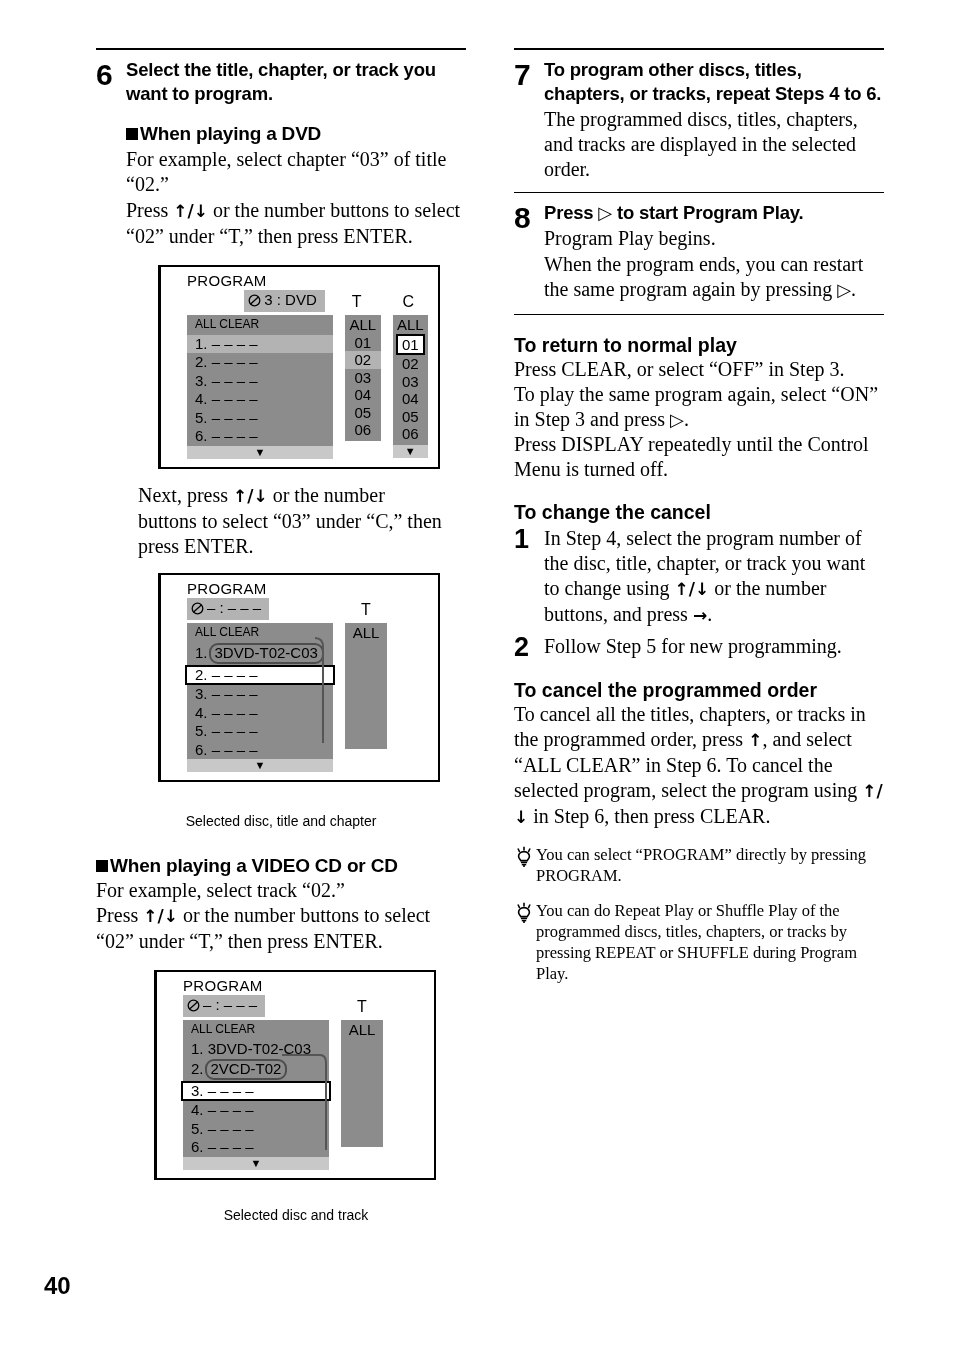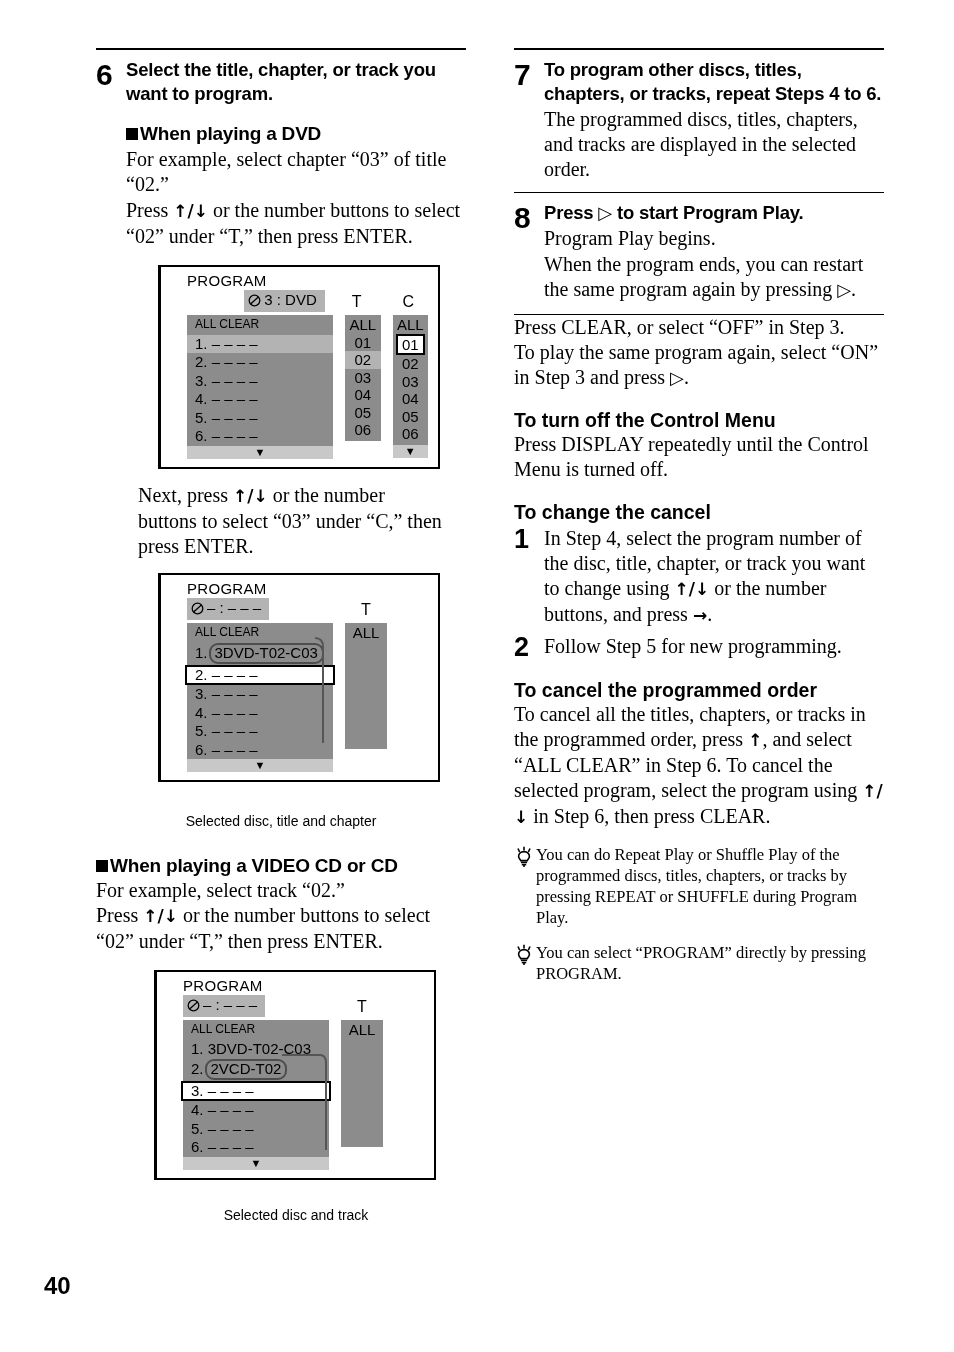--- a/index.html
+++ b/index.html
@@ -369,6 +369,7 @@
 
     <div class="rule-thin" style="margin-top:12px;"></div>
 
+    <div class="sec-head">To return to normal play</div>
     <div class="body-text">Press CLEAR, or select “OFF” in Step 3.</div>
     <div class="body-text"><span>To play the same program again, select “ON” in Step 3 and press </span><span class="playtri">▷</span><span>.</span></div>
 

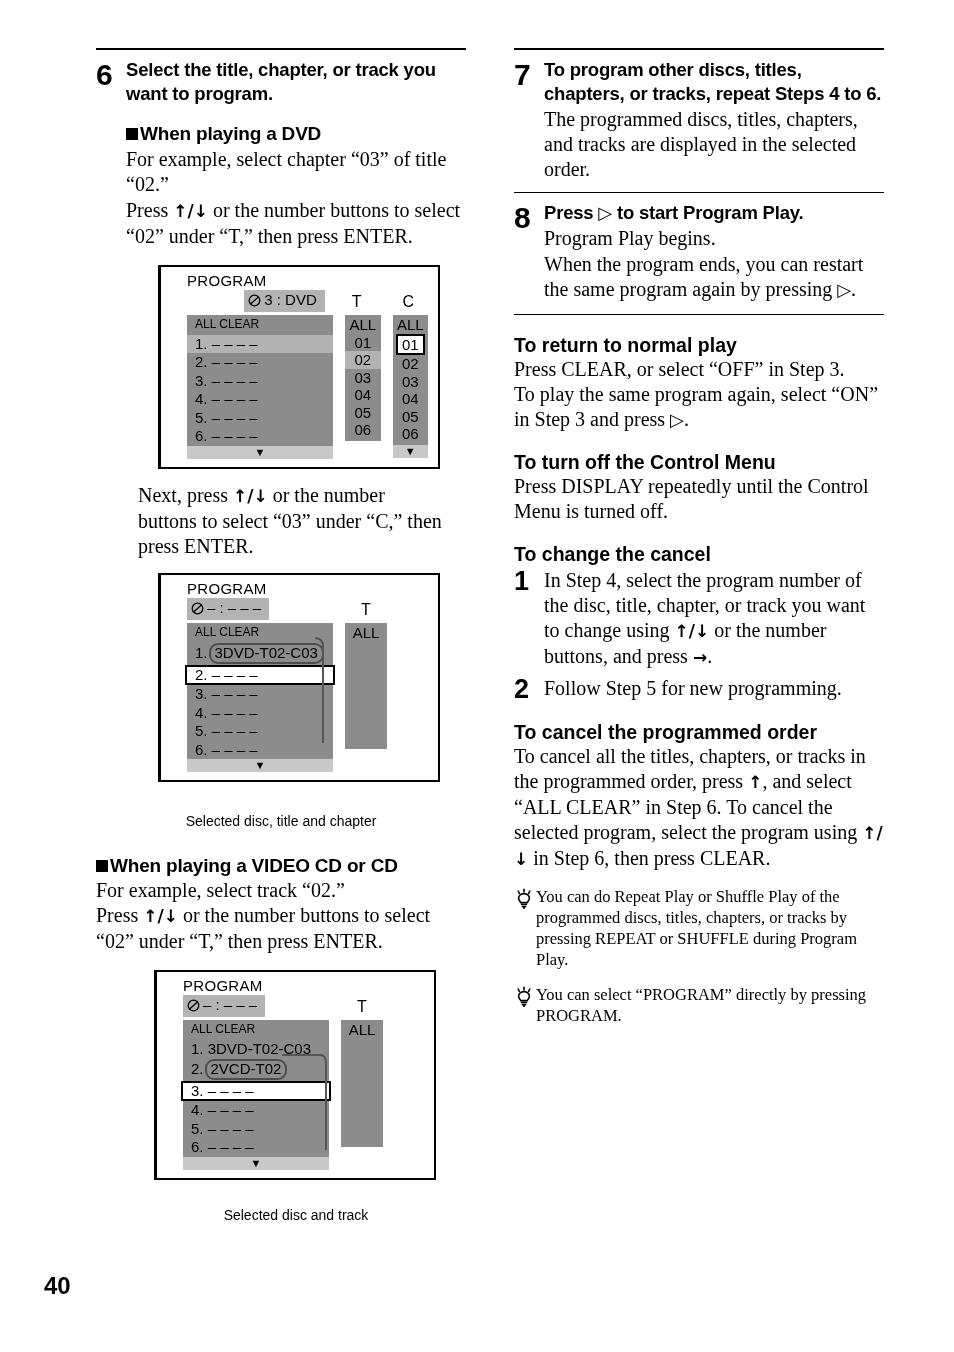--- a/index.html
+++ b/index.html
@@ -373,7 +373,6 @@
     <div class="body-text">Press CLEAR, or select “OFF” in Step 3.</div>
     <div class="body-text"><span>To play the same program again, select “ON” in Step 3 and press </span><span class="playtri">▷</span><span>.</span></div>
 
-    <div class="sec-head">To turn off the Control Menu</div>
     <div class="body-text">Press DISPLAY repeatedly until the Control Menu is turned off.</div>
 
     <div class="sec-head">To change the cancel</div>

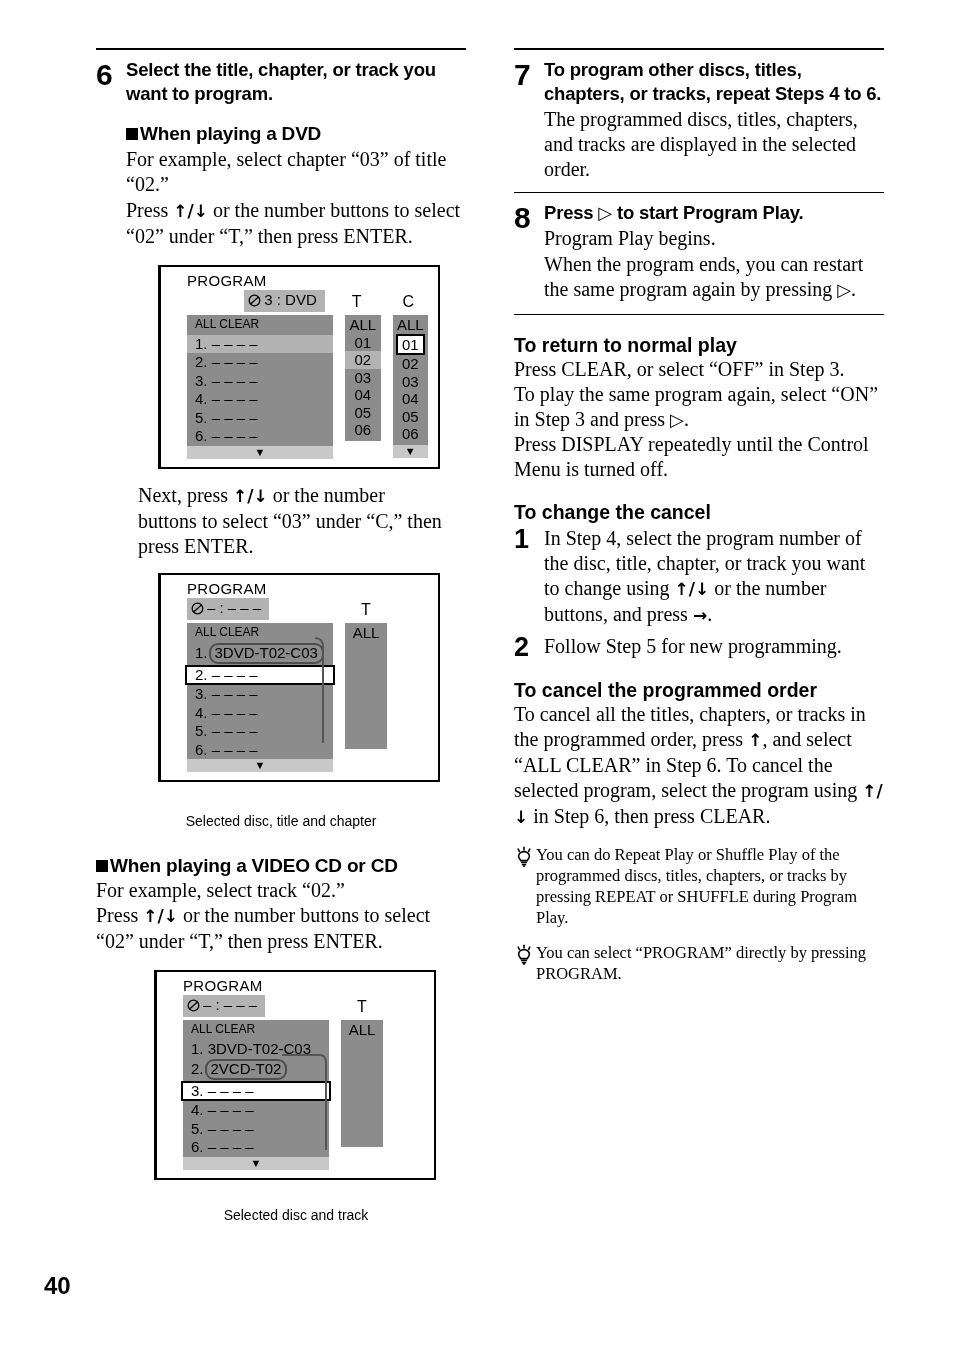--- a/index.html
+++ b/index.html
@@ -400,7 +400,7 @@
           <line x1="10" y1="18.8" x2="10" y2="21" stroke="#000" stroke-width="1.6"></line>
         </svg>
       </div>
-      <div class="tip-text">You can do Repeat Play or Shuffle Play of the programmed discs, titles, chapters, or tracks by pressing REPEAT or SHUFFLE during Program Play.</div>
+      <div class="tip-text">You can select “PROGRAM” directly by pressing PROGRAM.</div>
     </div>
 
     <div class="tip">
@@ -415,7 +415,7 @@
           <line x1="10" y1="18.8" x2="10" y2="21" stroke="#000" stroke-width="1.6"></line>
         </svg>
       </div>
-      <div class="tip-text">You can select “PROGRAM” directly by pressing PROGRAM.</div>
+      <div class="tip-text">You can do Repeat Play or Shuffle Play of the programmed discs, titles, chapters, or tracks by pressing REPEAT or SHUFFLE during Program Play.</div>
     </div>
 
   </div>

